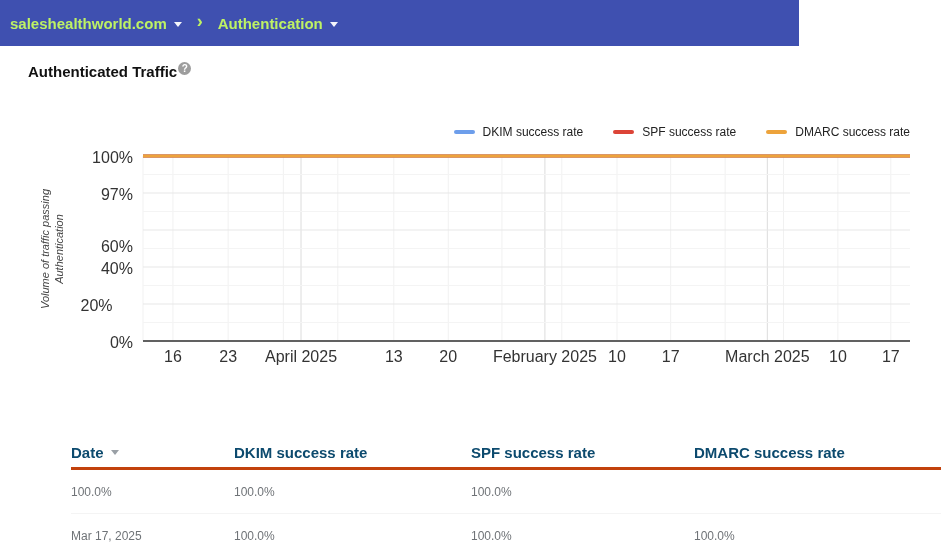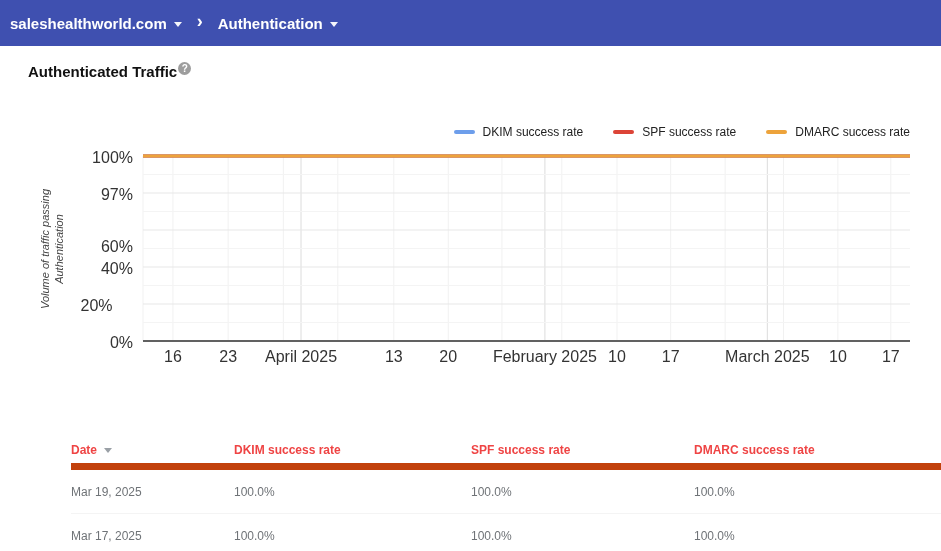--- a/index.html
+++ b/index.html
@@ -11,9 +11,9 @@
 
   
   .topbar {
-    position:absolute; top:0; left:0; width:941px; height:46px;
+    position:absolute; top:0; left:0; width:799px; height:46px;
     background:#3f50b0; display:flex; align-items:center; padding:0 10px;
-    color:#ffffff; font-size:15px; font-weight:700;
+    color:#bef264; font-size:15px; font-weight:700;
   }
   .selector { display:flex; align-items:center; cursor:pointer; }
   .caret-down {

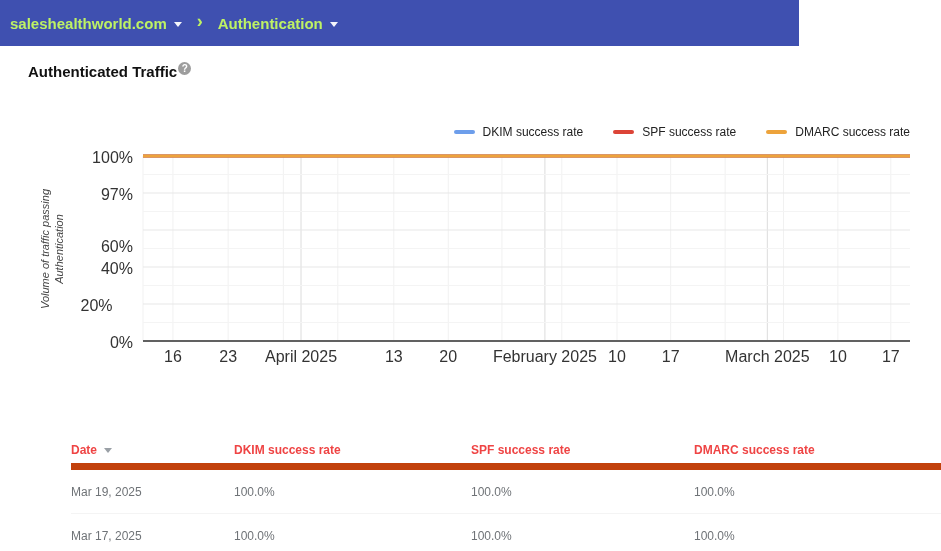--- a/index.html
+++ b/index.html
@@ -58,7 +58,7 @@
   
   .table { position:absolute; left:71px; top:437px; right:0; }
   .thead, .trow { display:grid; grid-template-columns:163px 237px 223px 1fr; align-items:center; }
-  .thead { height:33px; border-bottom:7px solid #c2410c; font-size:12px; font-weight:700; color:#ef4444; }
+  .thead { height:33px; border-bottom:3px solid #c2410c; font-size:15px; font-weight:700; color:#0c4a6e; }
   .trow { height:44px; font-size:12px; color:#6f7377; border-bottom:1px solid #f4f4f4; }
   .th-date { display:flex; align-items:center; cursor:pointer; }
   .sort-icon {

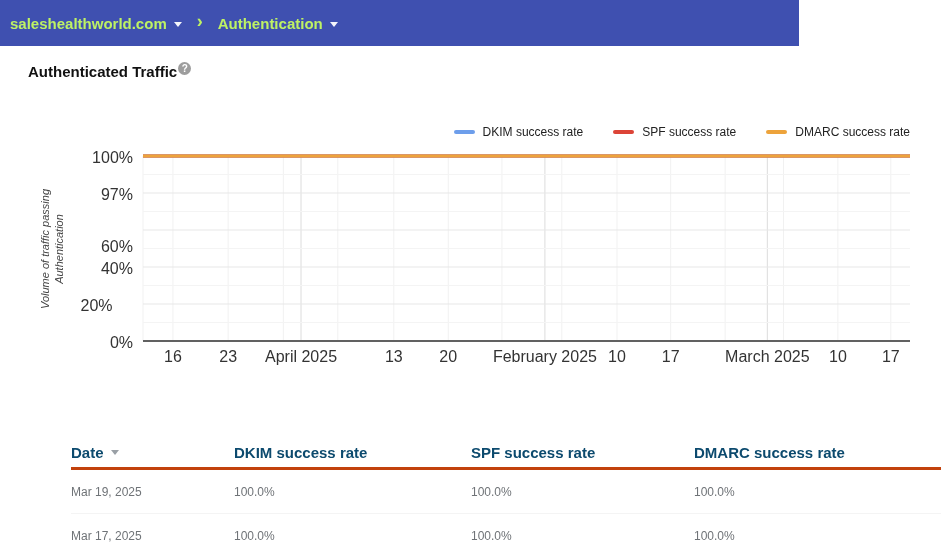--- a/index.html
+++ b/index.html
@@ -177,7 +177,6 @@
     </div>
   <div id="tbody">
       <div class="trow">
-        <div>Mar 19, 2025</div>
         <div>100.0%</div>
         <div>100.0%</div>
         <div>100.0%</div>

